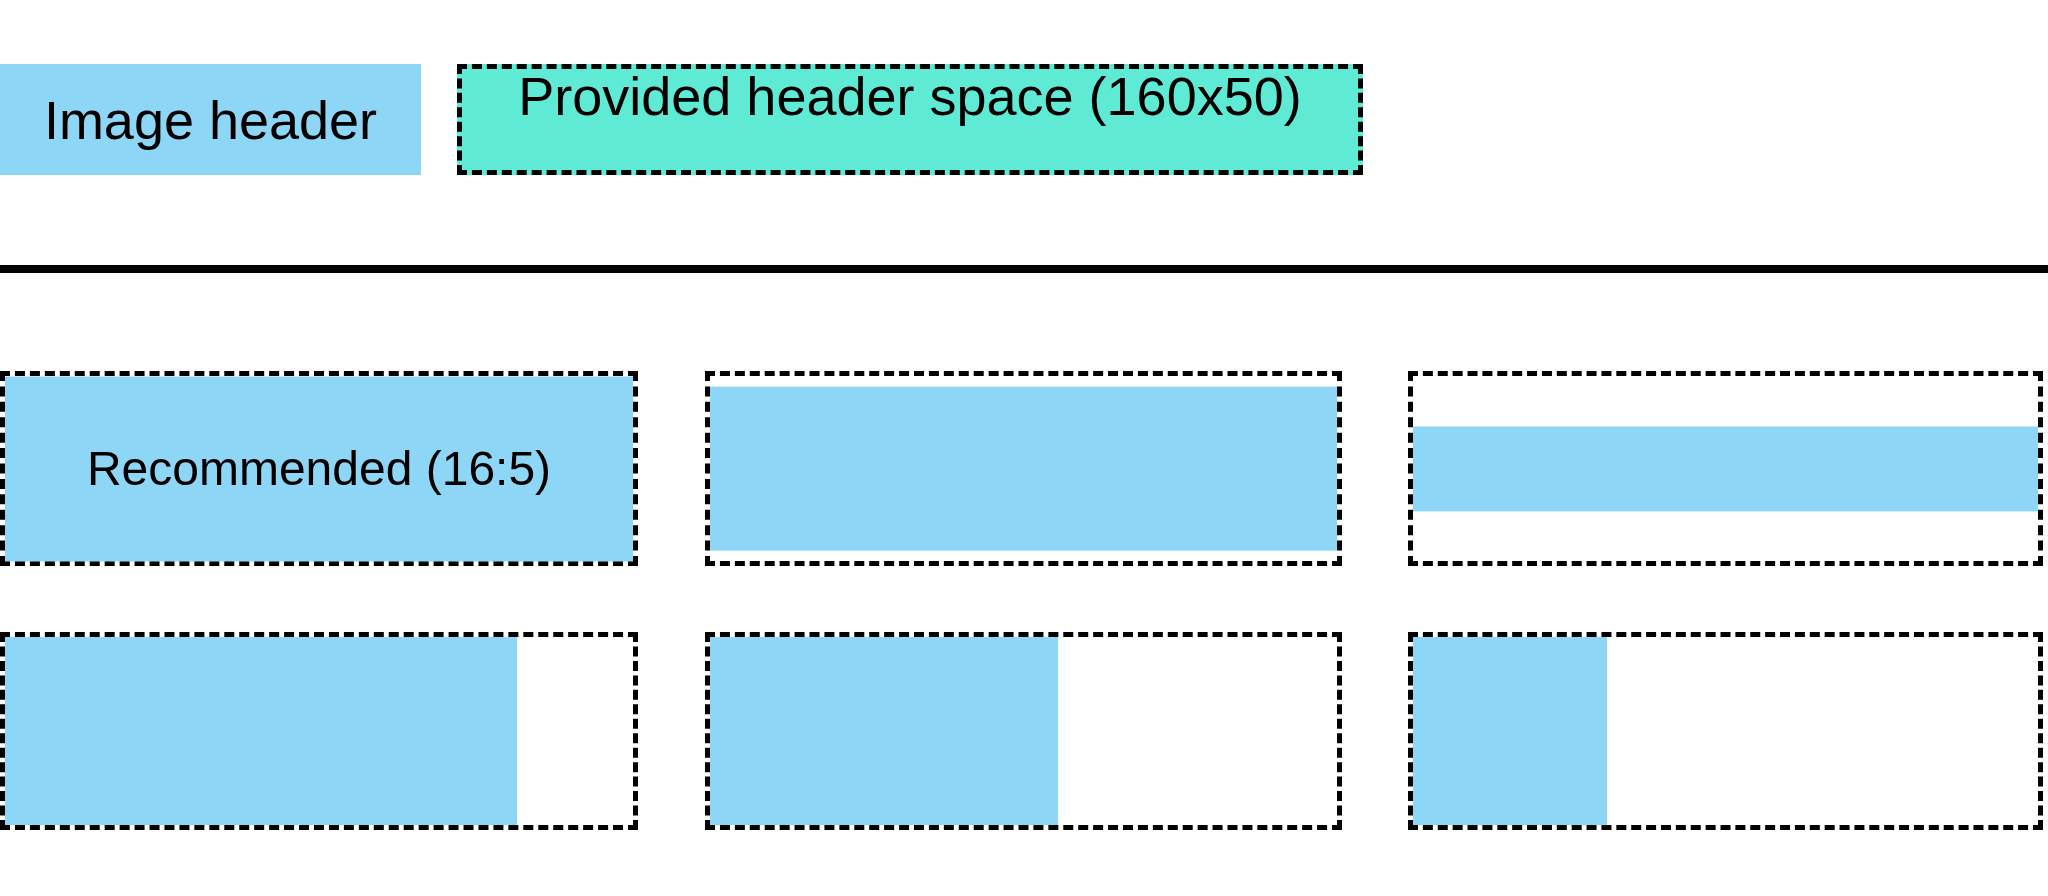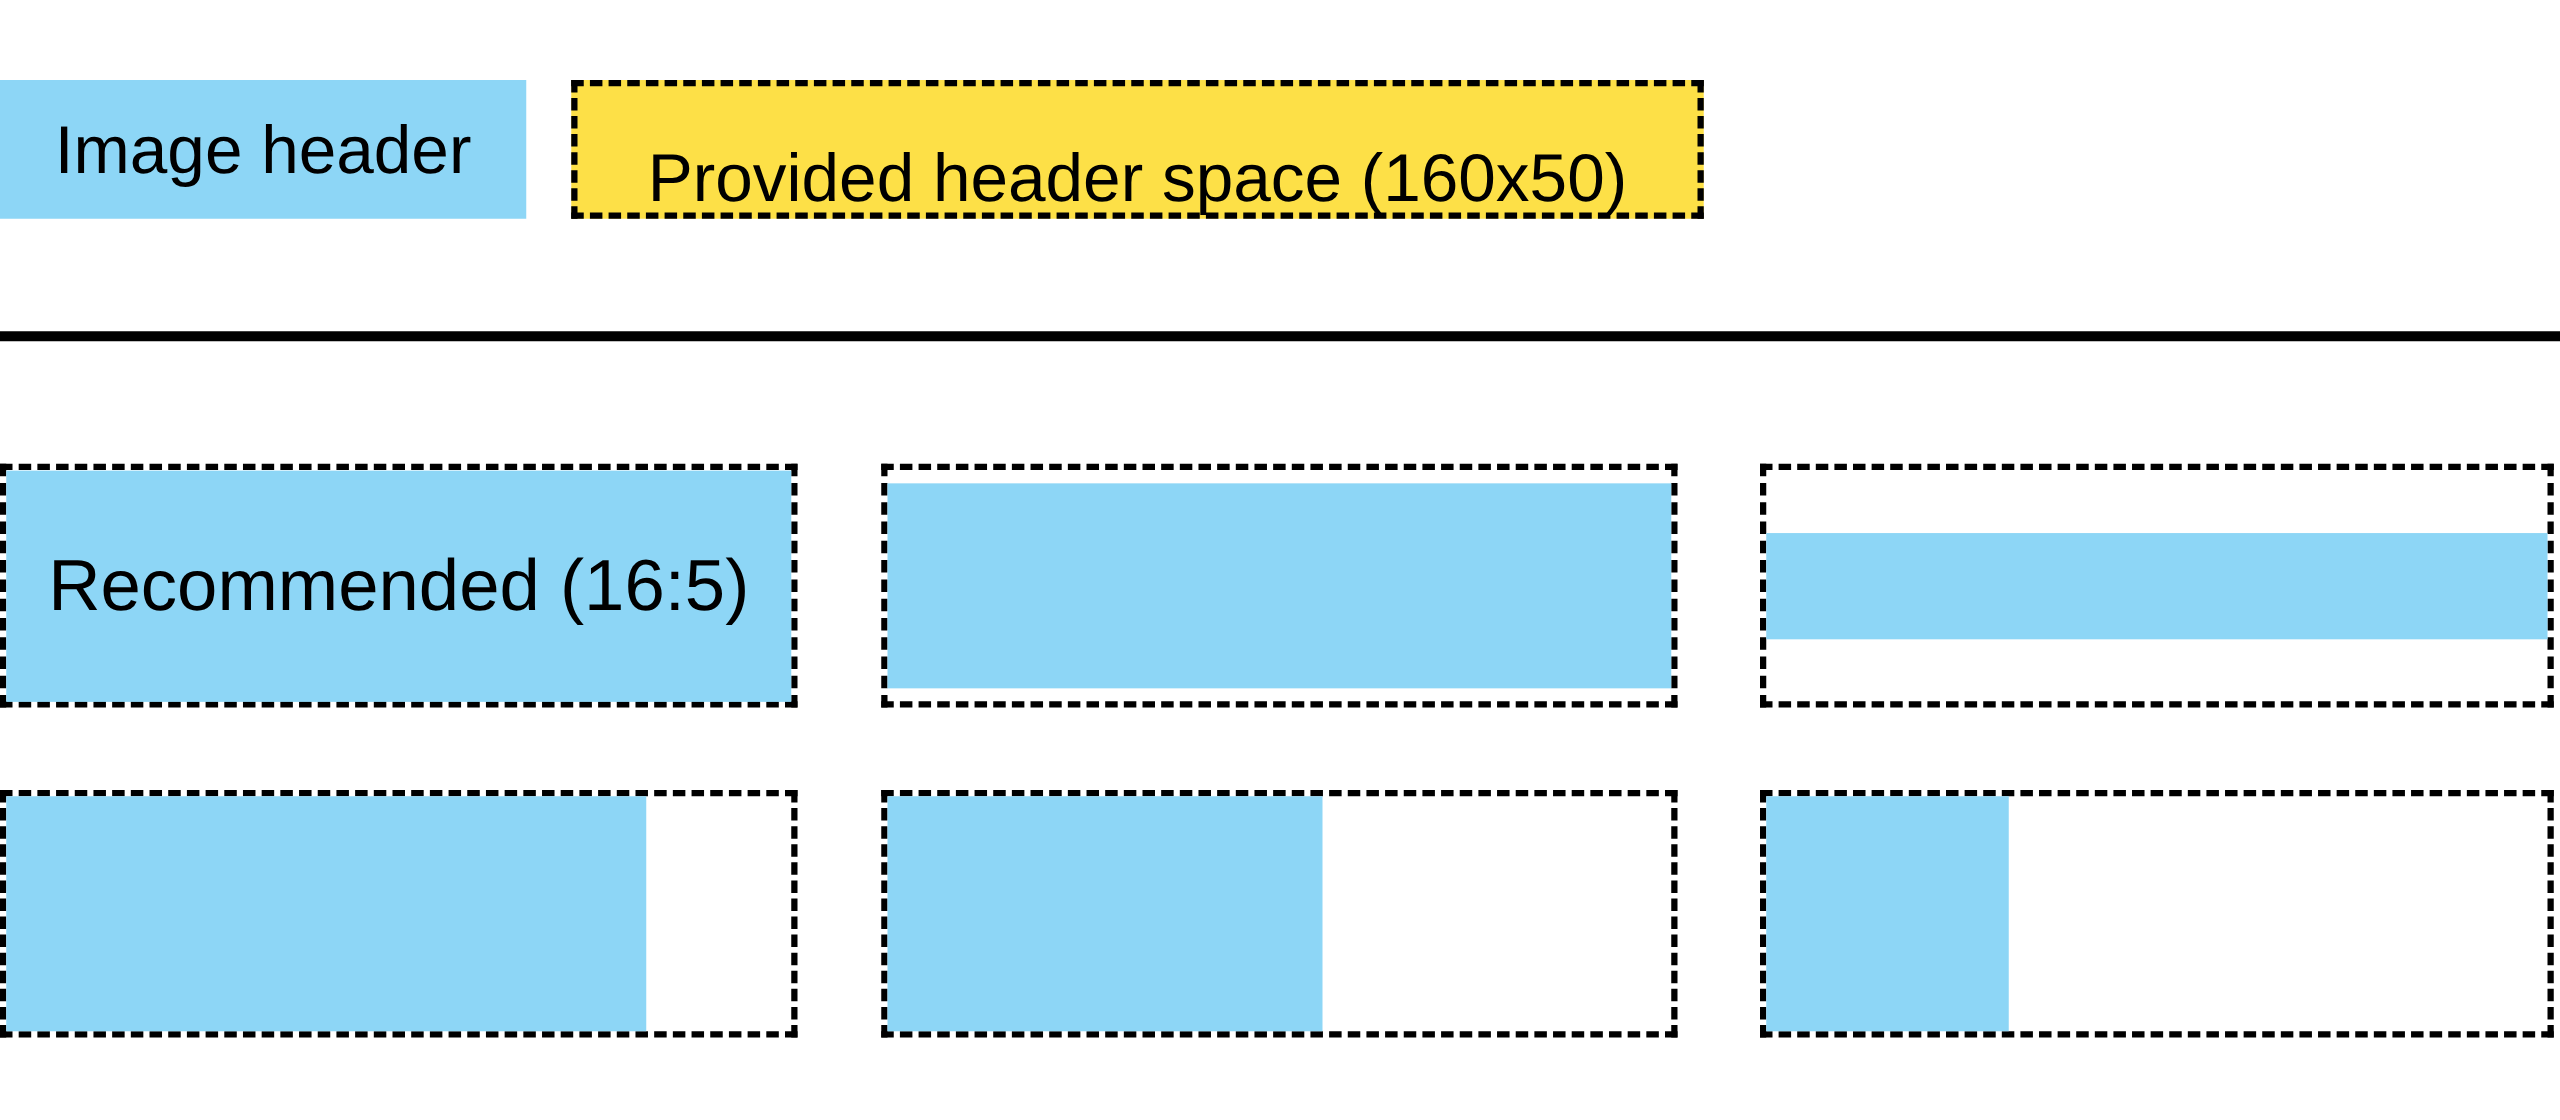--- a/index.html
+++ b/index.html
@@ -28,9 +28,9 @@
     width: 906px; height: 111px;
     box-sizing: border-box;
     border: 5px dashed #000000;
-    display: flex; align-items: flex-end; justify-content: center;
+    display: flex; align-items: flex-start; justify-content: center;
     font-size: 54px; line-height: 1; white-space: nowrap;
-    background: #fde047;
+    background: #5eead4;
   }
 
   

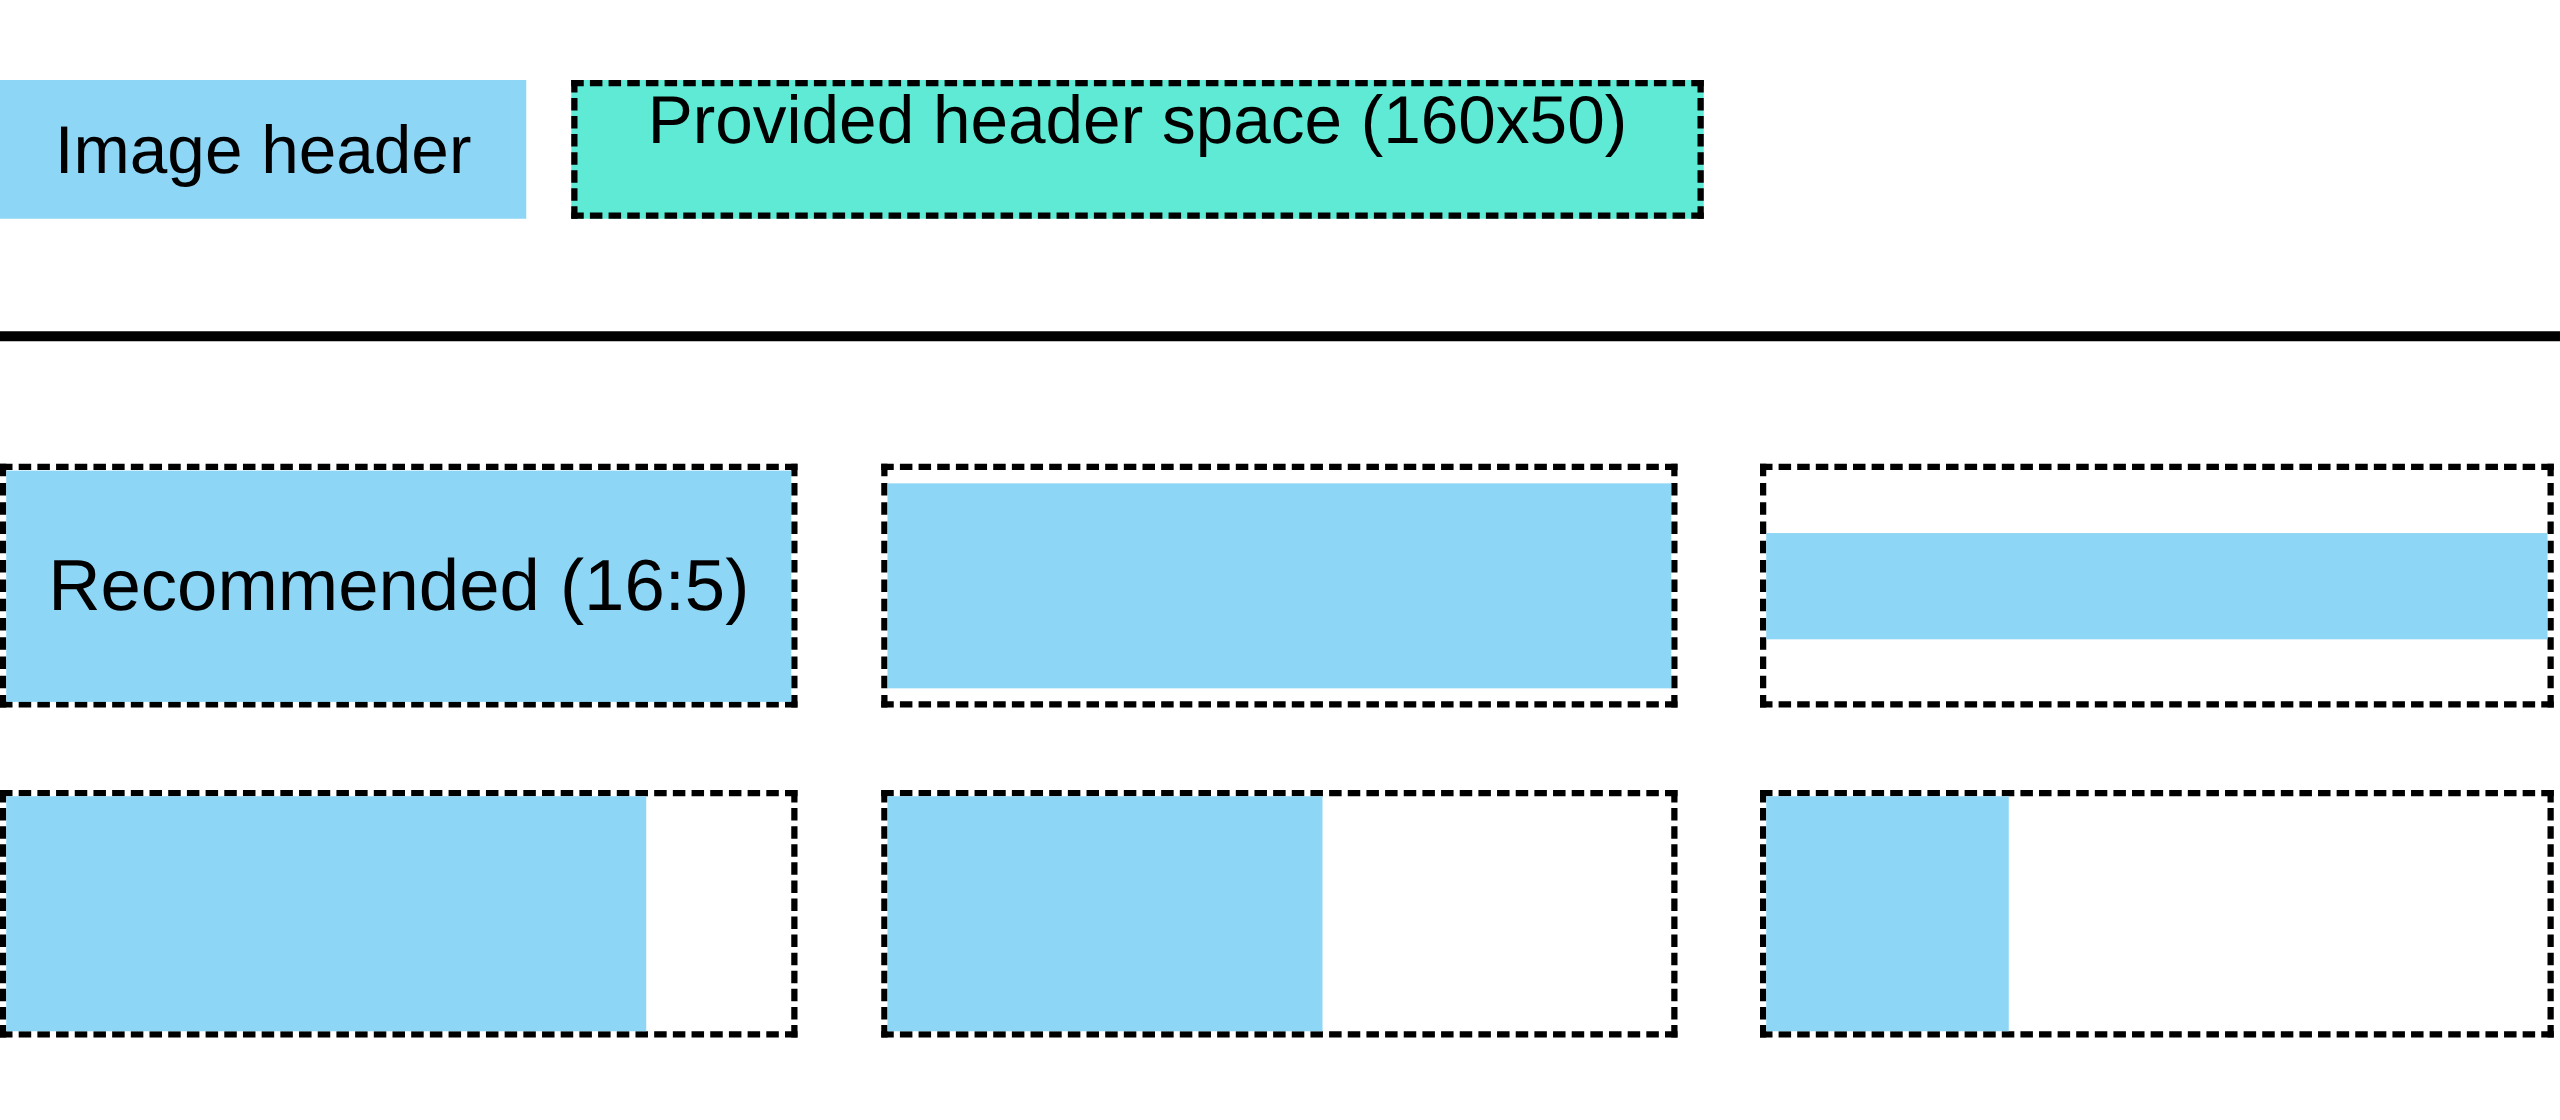--- a/index.html
+++ b/index.html
@@ -65,7 +65,7 @@
     position: absolute;
     left: 0; right: 0; top: 0; bottom: 0;
     display: flex; align-items: center; justify-content: center;
-    font-size: 58px; line-height: 1; white-space: nowrap;
+    font-size: 48px; line-height: 1; white-space: nowrap;
   }
 </style>
 </head>

